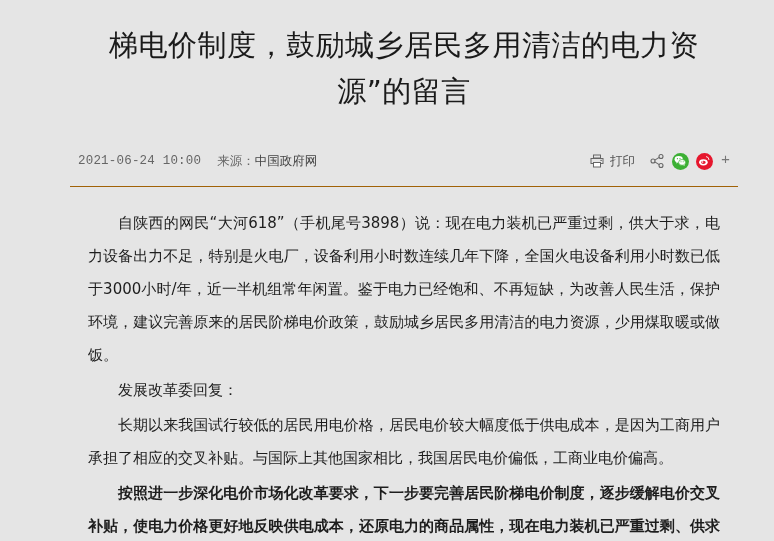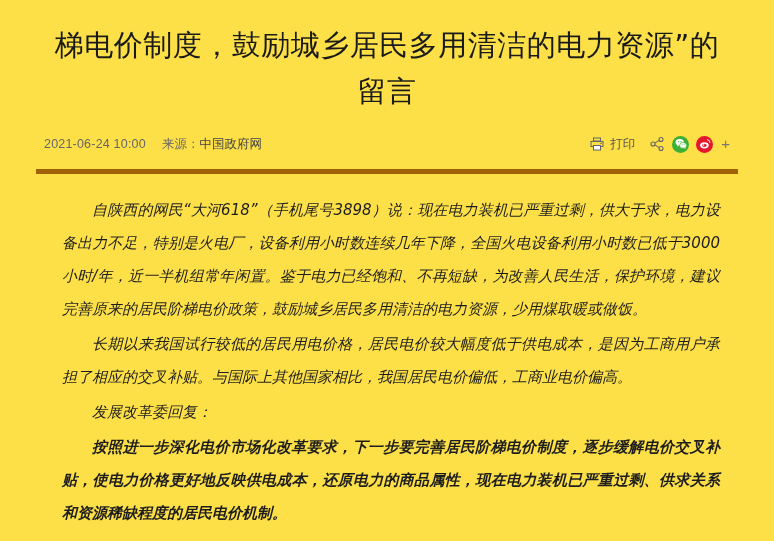--- a/index.html
+++ b/index.html
@@ -18,8 +18,9 @@
     position: relative;
     width: 774px;
     height: 541px;
-    background: #fde047;
+    background: #e5e5e5;
     box-sizing: border-box;
+    padding-left: 34px;
   }
   .title {
     margin: 0;

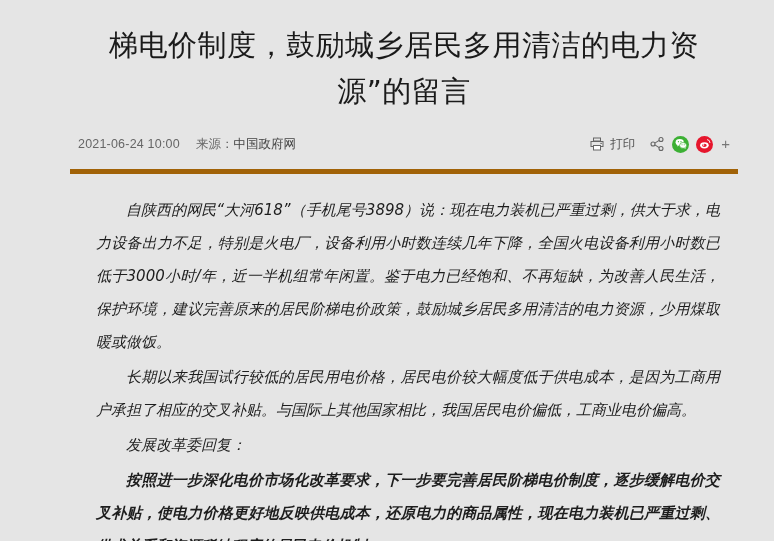--- a/index.html
+++ b/index.html
@@ -34,14 +34,15 @@
     letter-spacing: 0.5px;
   }
   .meta-bar {
-    margin: 17px 36px 0 36px;
+    margin: 34px 36px 0 36px;
     padding: 0 8px 12px 8px;
-    border-bottom: 5px solid #a16207;
+    border-bottom: 1px solid #a16207;
     display: flex;
     align-items: center;
     font-size: 12.5px;
     color: #666666;
     height: 26px;
+    font-family: Liberation Mono, monospace;
   }
   .meta-left {
     display: flex;

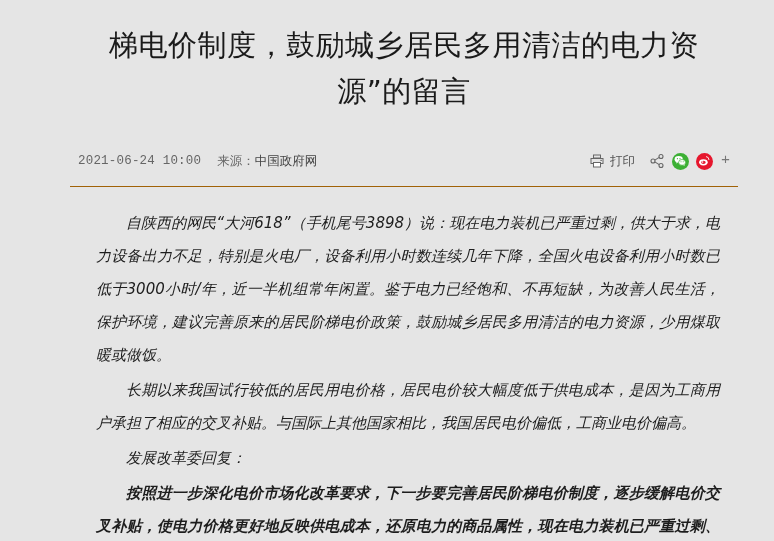--- a/index.html
+++ b/index.html
@@ -108,9 +108,8 @@
     text-align: justify;
   }
   .article p {
-    margin: 0 0 2px 8px;
+    margin: 0 0 2px 0;
     text-indent: 2em;
-    font-style: italic;
   }
   .article p.bold {
     font-weight: bold;

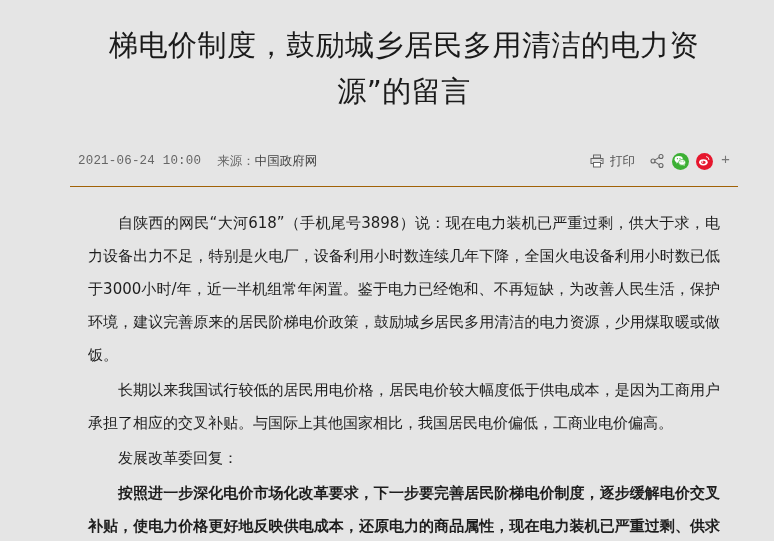--- a/index.html
+++ b/index.html
@@ -178,8 +178,8 @@
 
   <div class="article">
     <p>自陕西的网民“大河618”（手机尾号3898）说：现在电力装机已严重过剩，供大于求，电力设备出力不足，特别是火电厂，设备利用小时数连续几年下降，全国火电设备利用小时数已低于3000小时/年，近一半机组常年闲置。鉴于电力已经饱和、不再短缺，为改善人民生活，保护环境，建议完善原来的居民阶梯电价政策，鼓励城乡居民多用清洁的电力资源，少用煤取暖或做饭。</p>
+    <p>发展改革委回复：</p>
     <p>长期以来我国试行较低的居民用电价格，居民电价较大幅度低于供电成本，是因为工商用户承担了相应的交叉补贴。与国际上其他国家相比，我国居民电价偏低，工商业电价偏高。</p>
-    <p>发展改革委回复：</p>
     <p class="bold">按照进一步深化电价市场化改革要求，下一步要完善居民阶梯电价制度，逐步缓解电价交叉补贴，使电力价格更好地反映供电成本，还原电力的商品属性，现在电力装机已严重过剩、供求关系和资源稀缺程度的居民电价机制。</p>
   </div>
 

